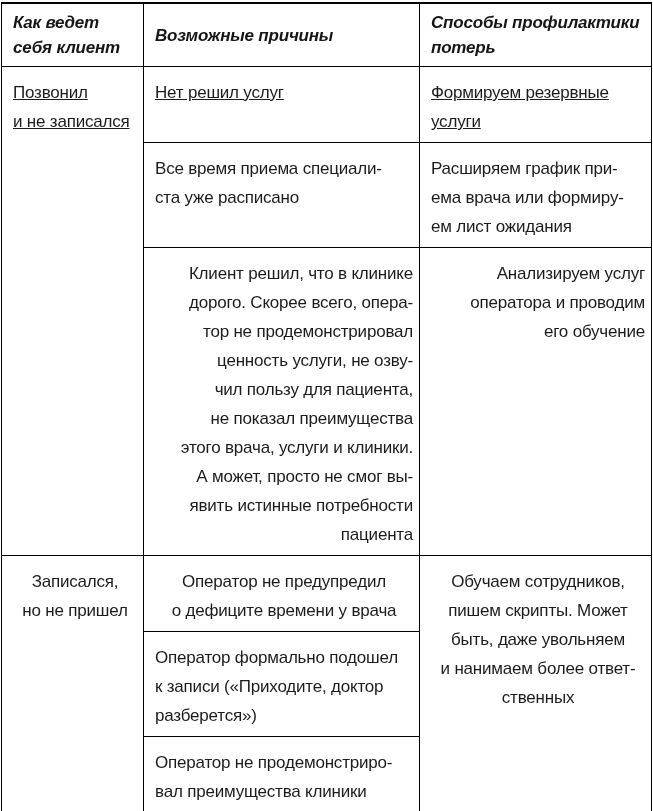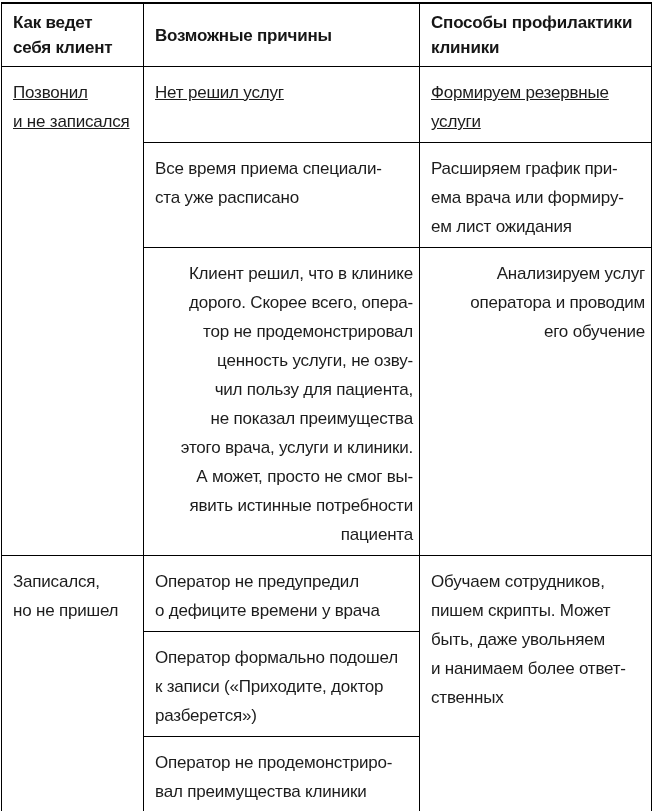--- a/index.html
+++ b/index.html
@@ -53,7 +53,7 @@
     vertical-align: top;
     font-weight: 400;
   }
-  tr.h-header  { height: 60px; }
+  tr.h-header  { height: 60px; font-style: italic; }
   tr.h-r1 { height: 69px; text-decoration: underline; }
   tr.h-r2 { height: 95px; }
   tr.h-r3 { height: 264px; text-align: right; }

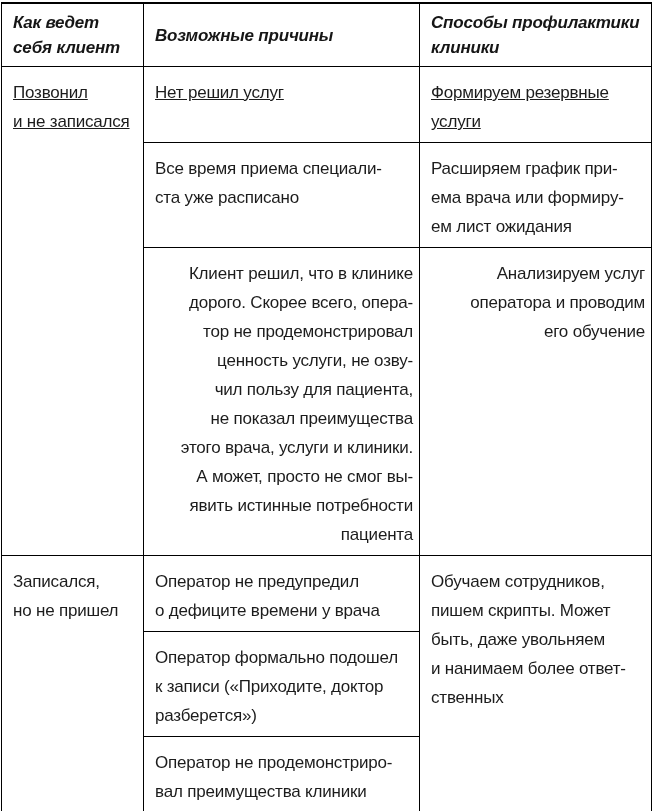--- a/index.html
+++ b/index.html
@@ -76,7 +76,7 @@
 себя клиент</th>
       <th>Возможные причины</th>
       <th>Способы профилактики
-клиники</th>
+потерь</th>
     </tr>
 
     <tr class="h-r1">

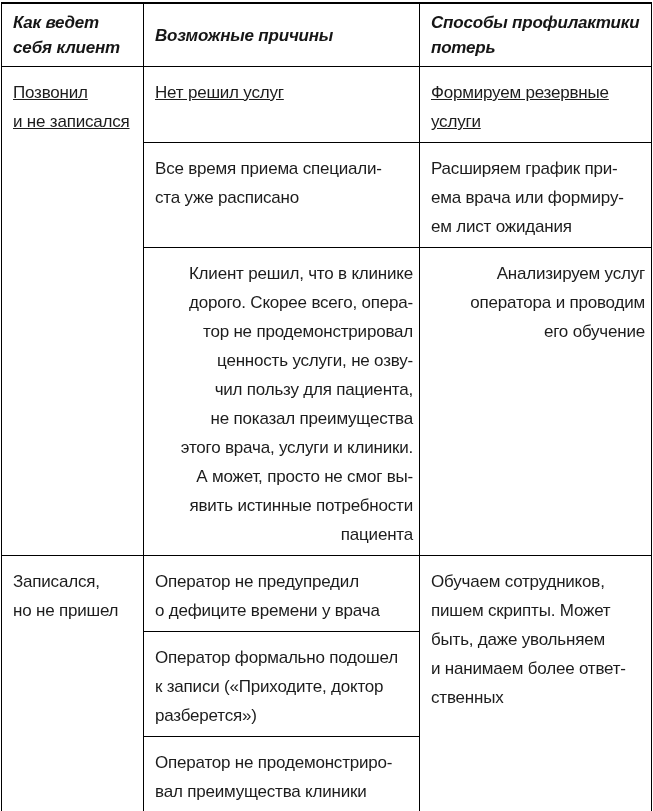--- a/index.html
+++ b/index.html
@@ -57,7 +57,7 @@
   tr.h-r1 { height: 69px; text-decoration: underline; }
   tr.h-r2 { height: 95px; }
   tr.h-r3 { height: 264px; text-align: right; }
-  tr.h-r4 { height: 67px; }
+  tr.h-r4 { height: 67px; text-align: center; }
   tr.h-r5 { height: 95px; }
   tr.h-r6 { height: 67px; }
 </style>

